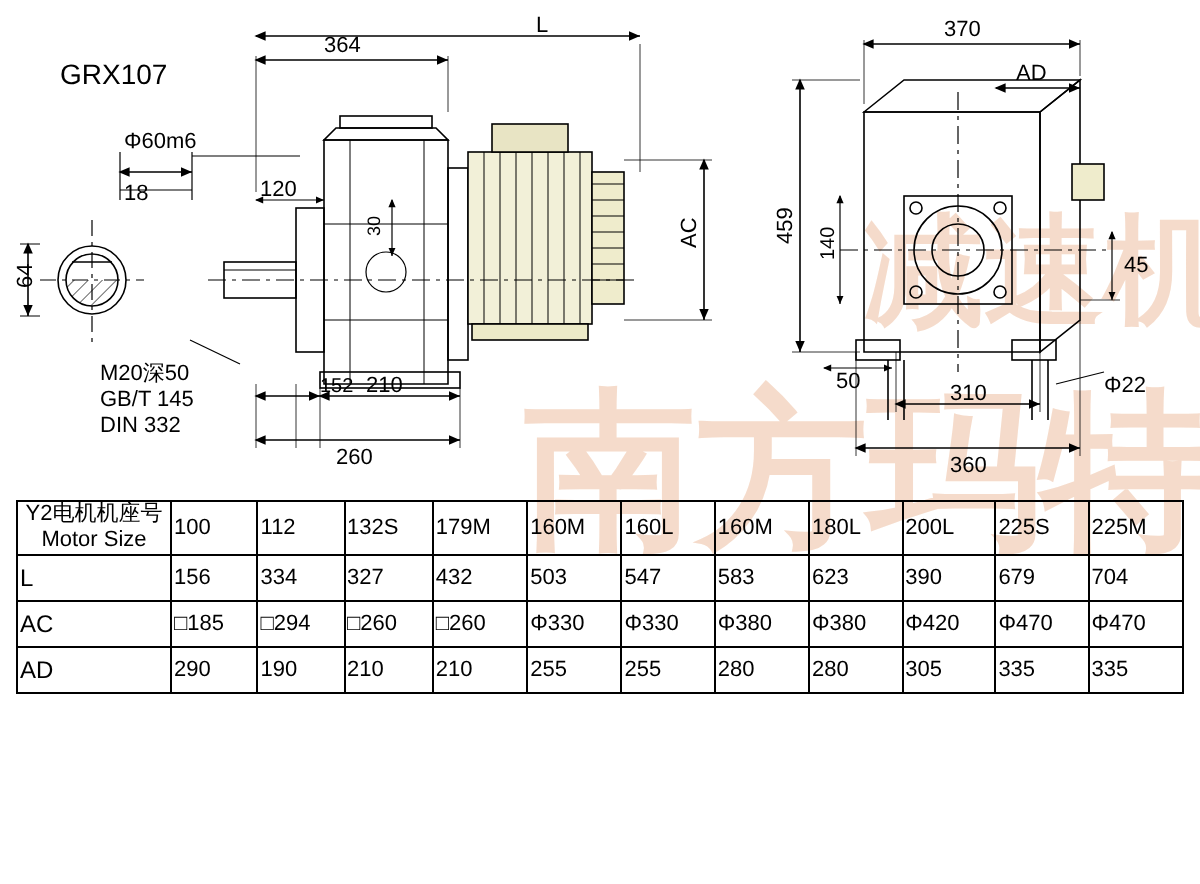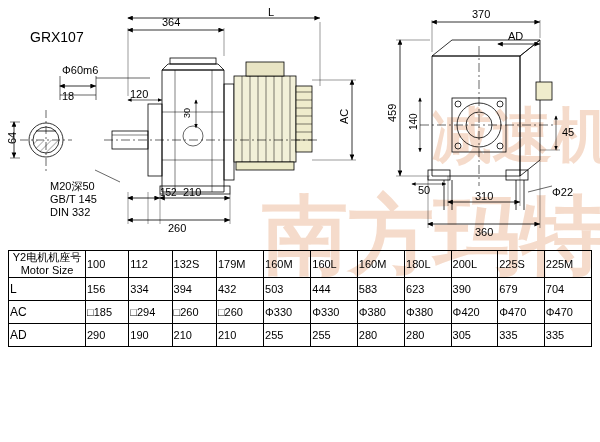--- a/index.html
+++ b/index.html
@@ -259,7 +259,7 @@
       <td class="lbl">L</td>
       <td>156</td>
       <td>334</td>
-      <td>394</td>
+      <td>327</td>
       <td>432</td>
       <td>503</td>
       <td>444</td>

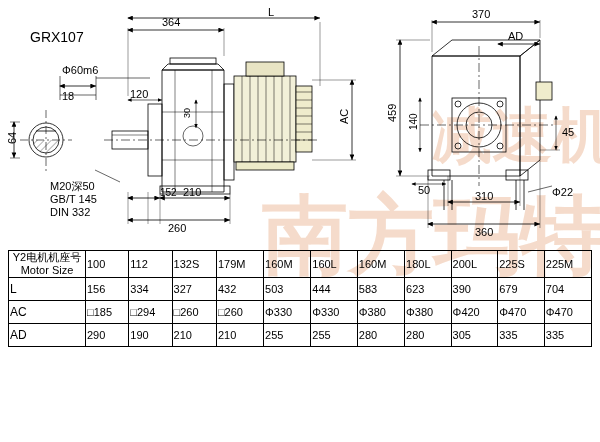--- a/index.html
+++ b/index.html
@@ -262,7 +262,7 @@
       <td>327</td>
       <td>432</td>
       <td>503</td>
-      <td>444</td>
+      <td>547</td>
       <td>583</td>
       <td>623</td>
       <td>390</td>

